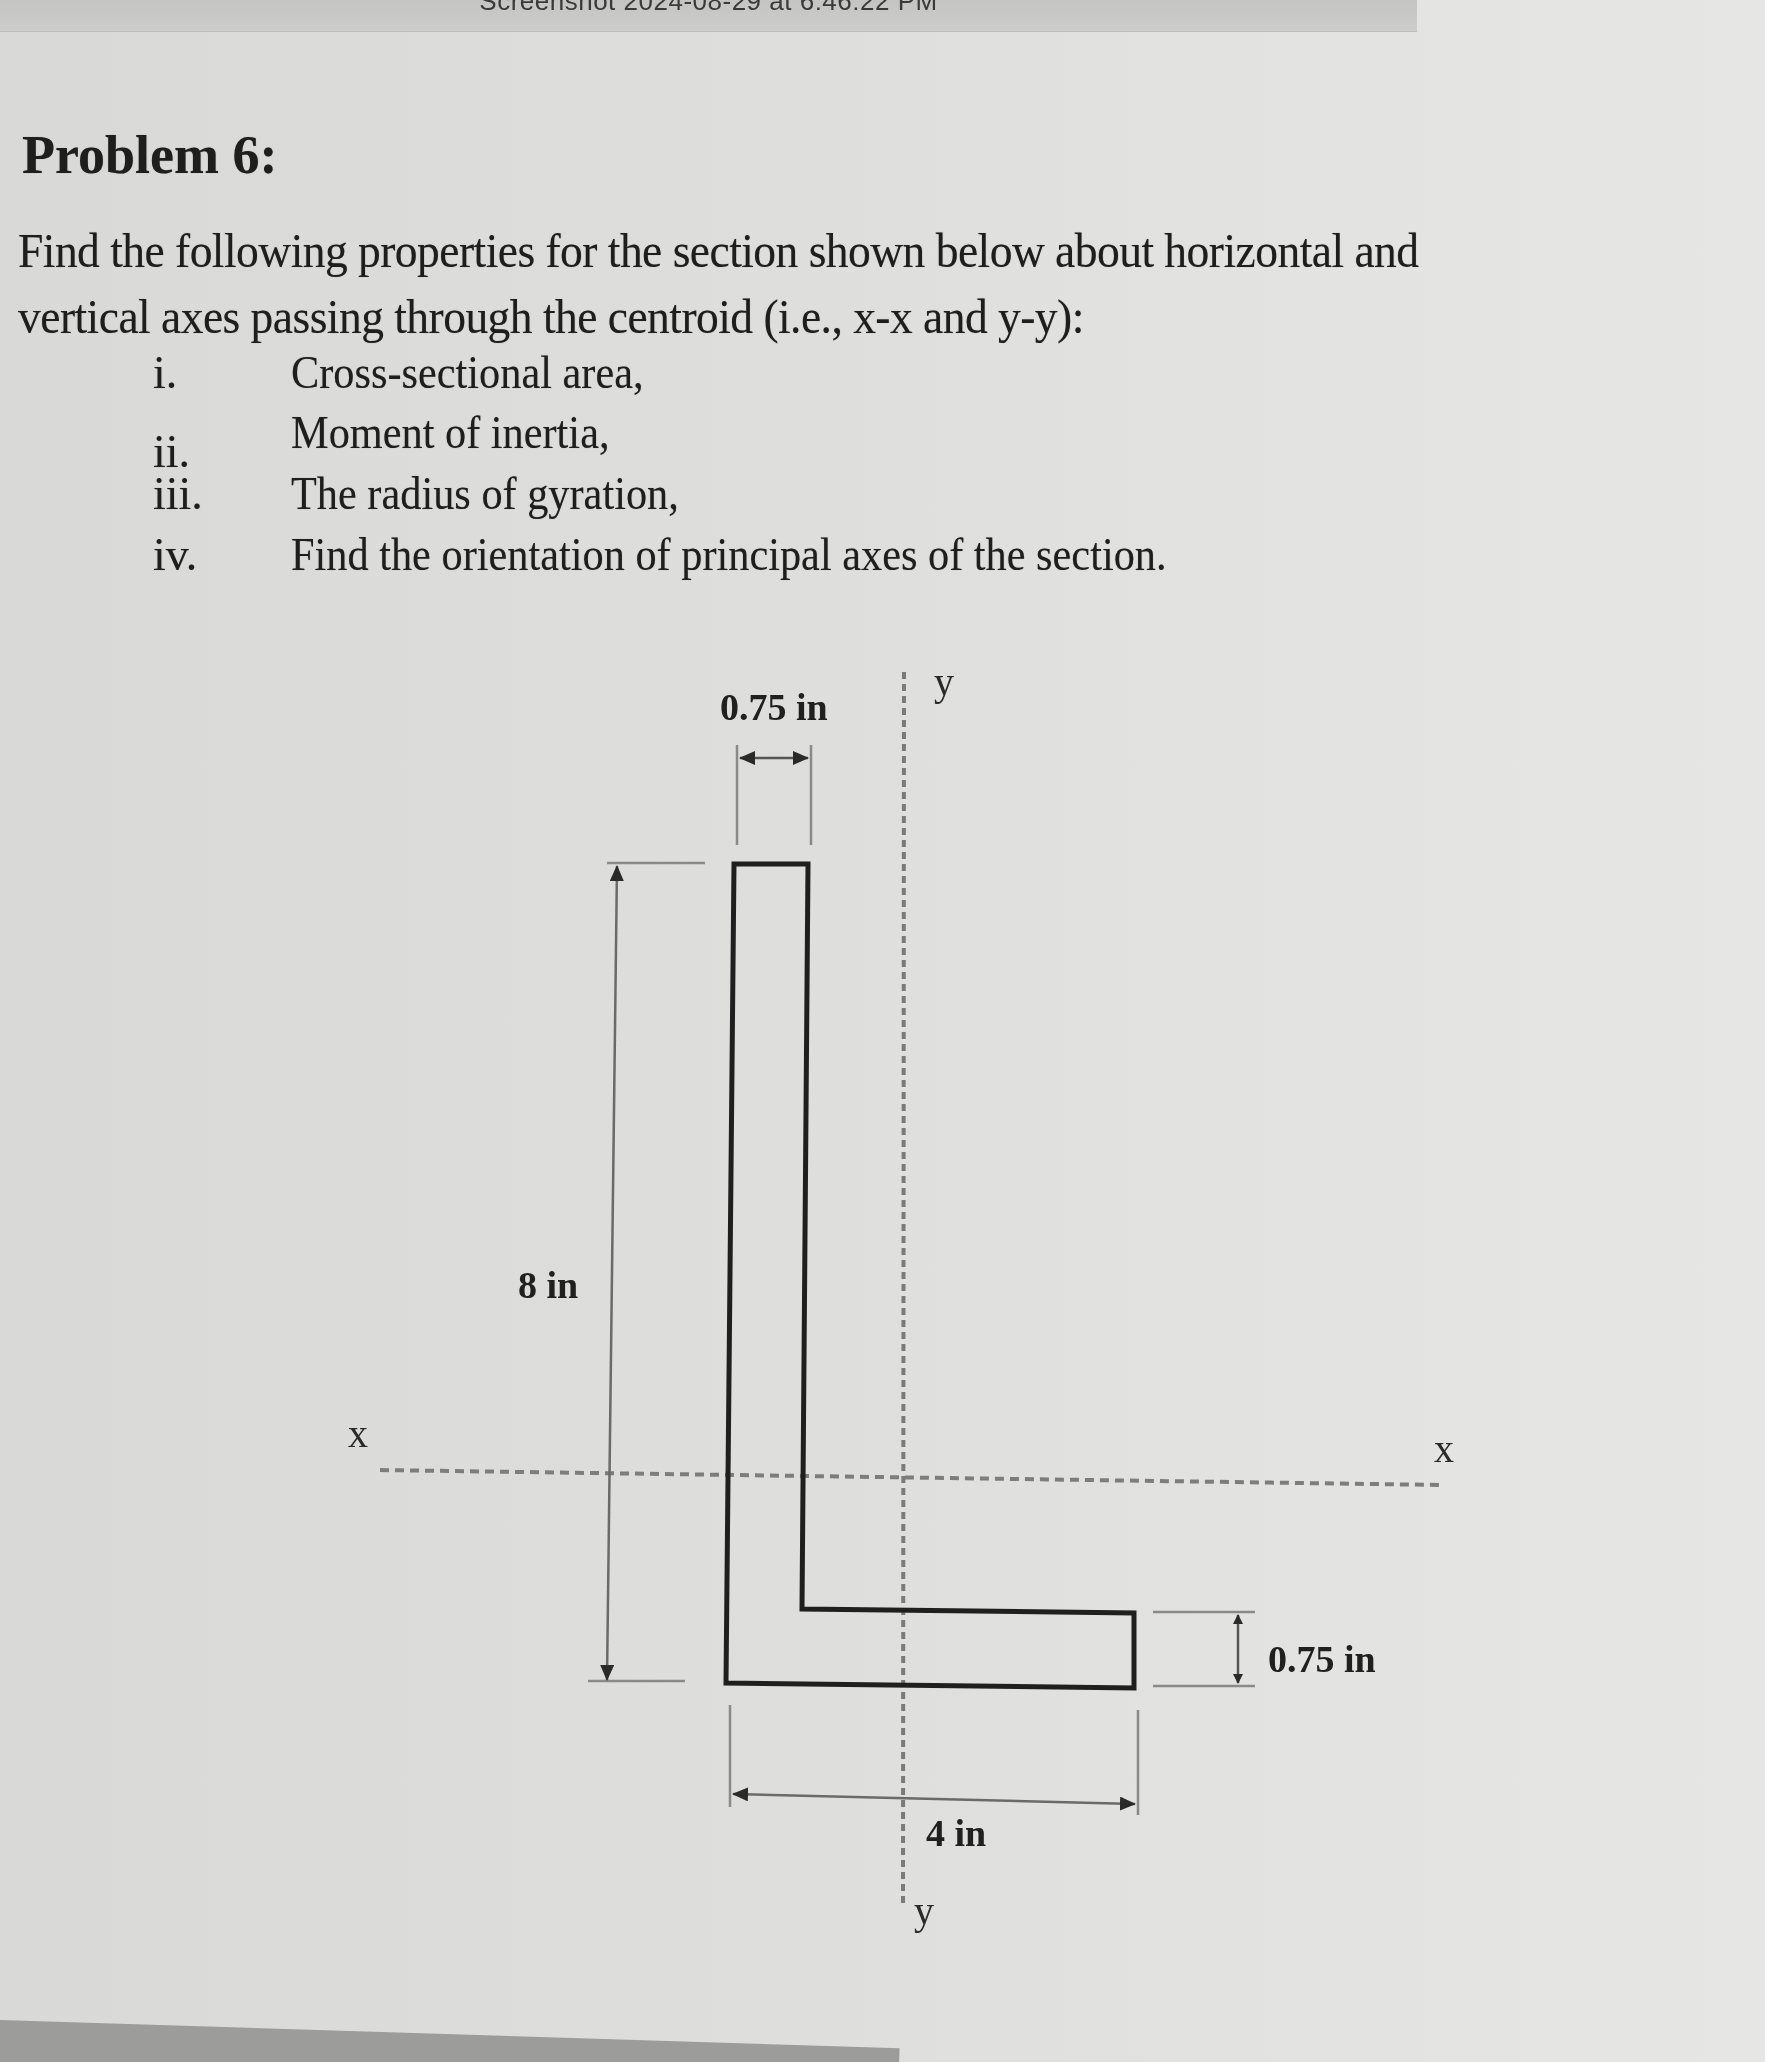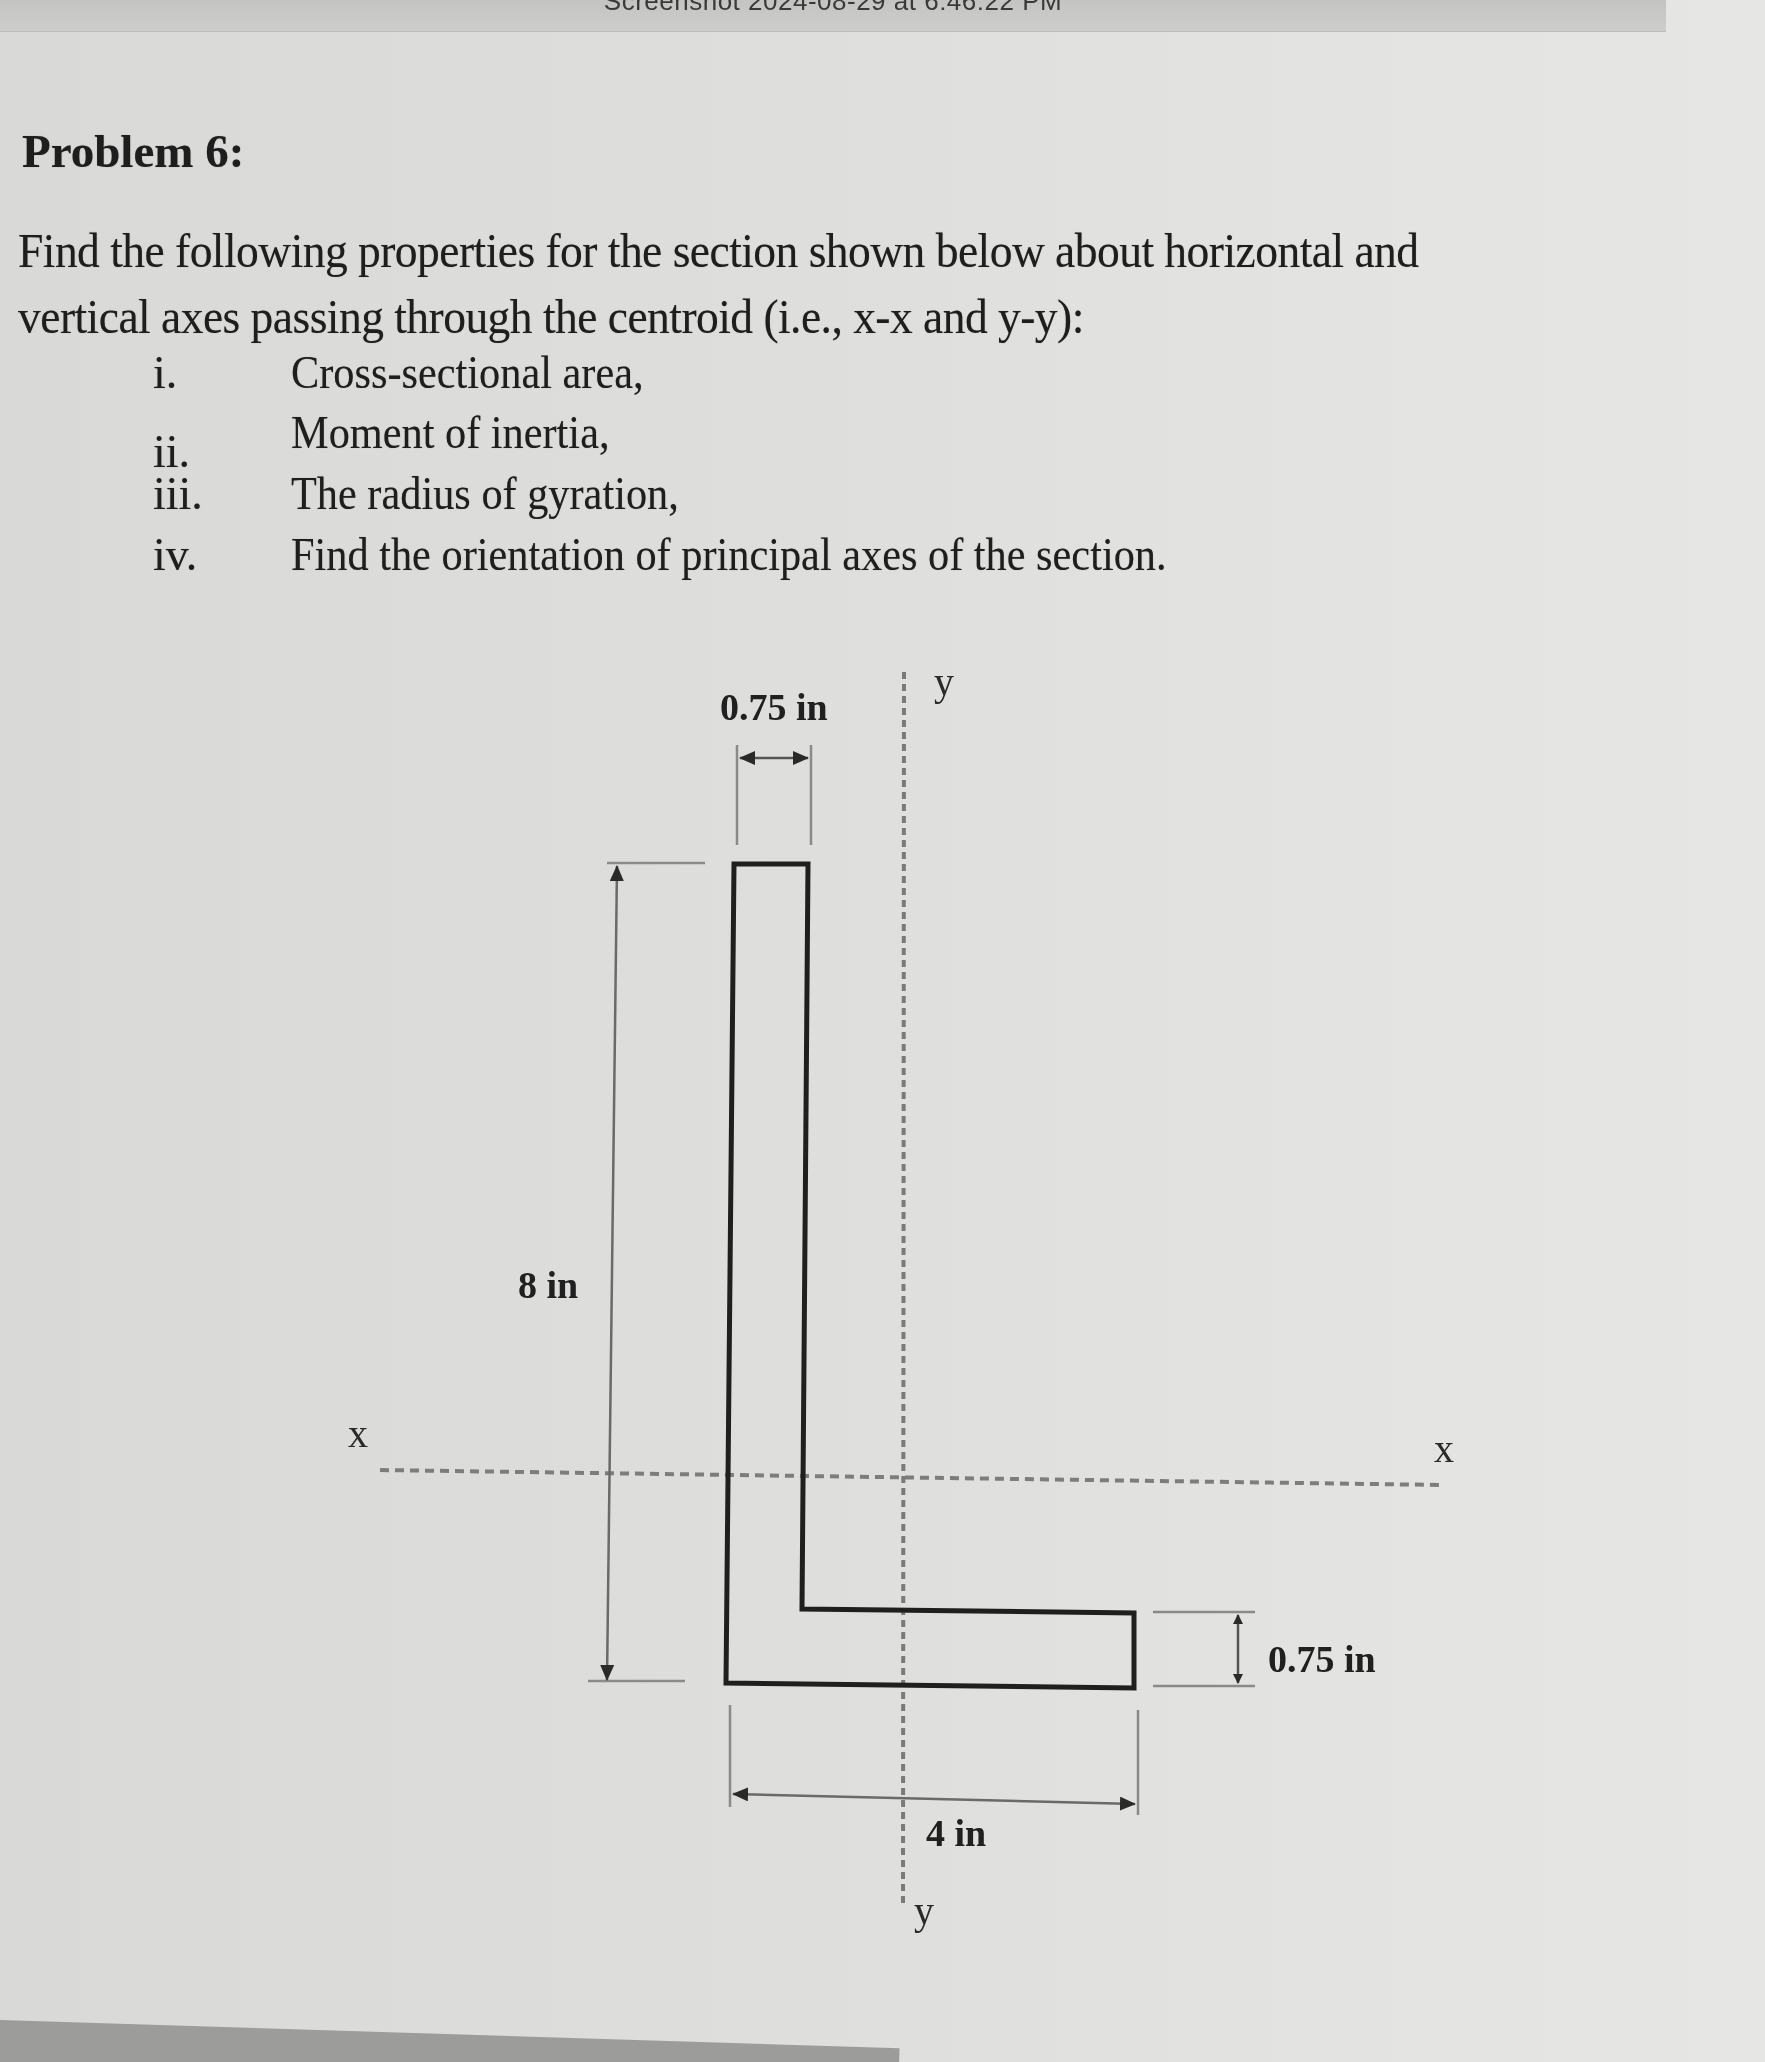--- a/index.html
+++ b/index.html
@@ -10,7 +10,7 @@
     color:#1e1e1e;
   }
   .titlebar {
-    position:absolute; left:0; top:0; width:1666px; height:31px;
+    position:absolute; left:0; top:0; width:1417px; height:31px;
     background: linear-gradient(180deg, #c4c4c2, #cdcdcb);
     border-bottom:1px solid #bdbdbb;
     overflow:hidden;

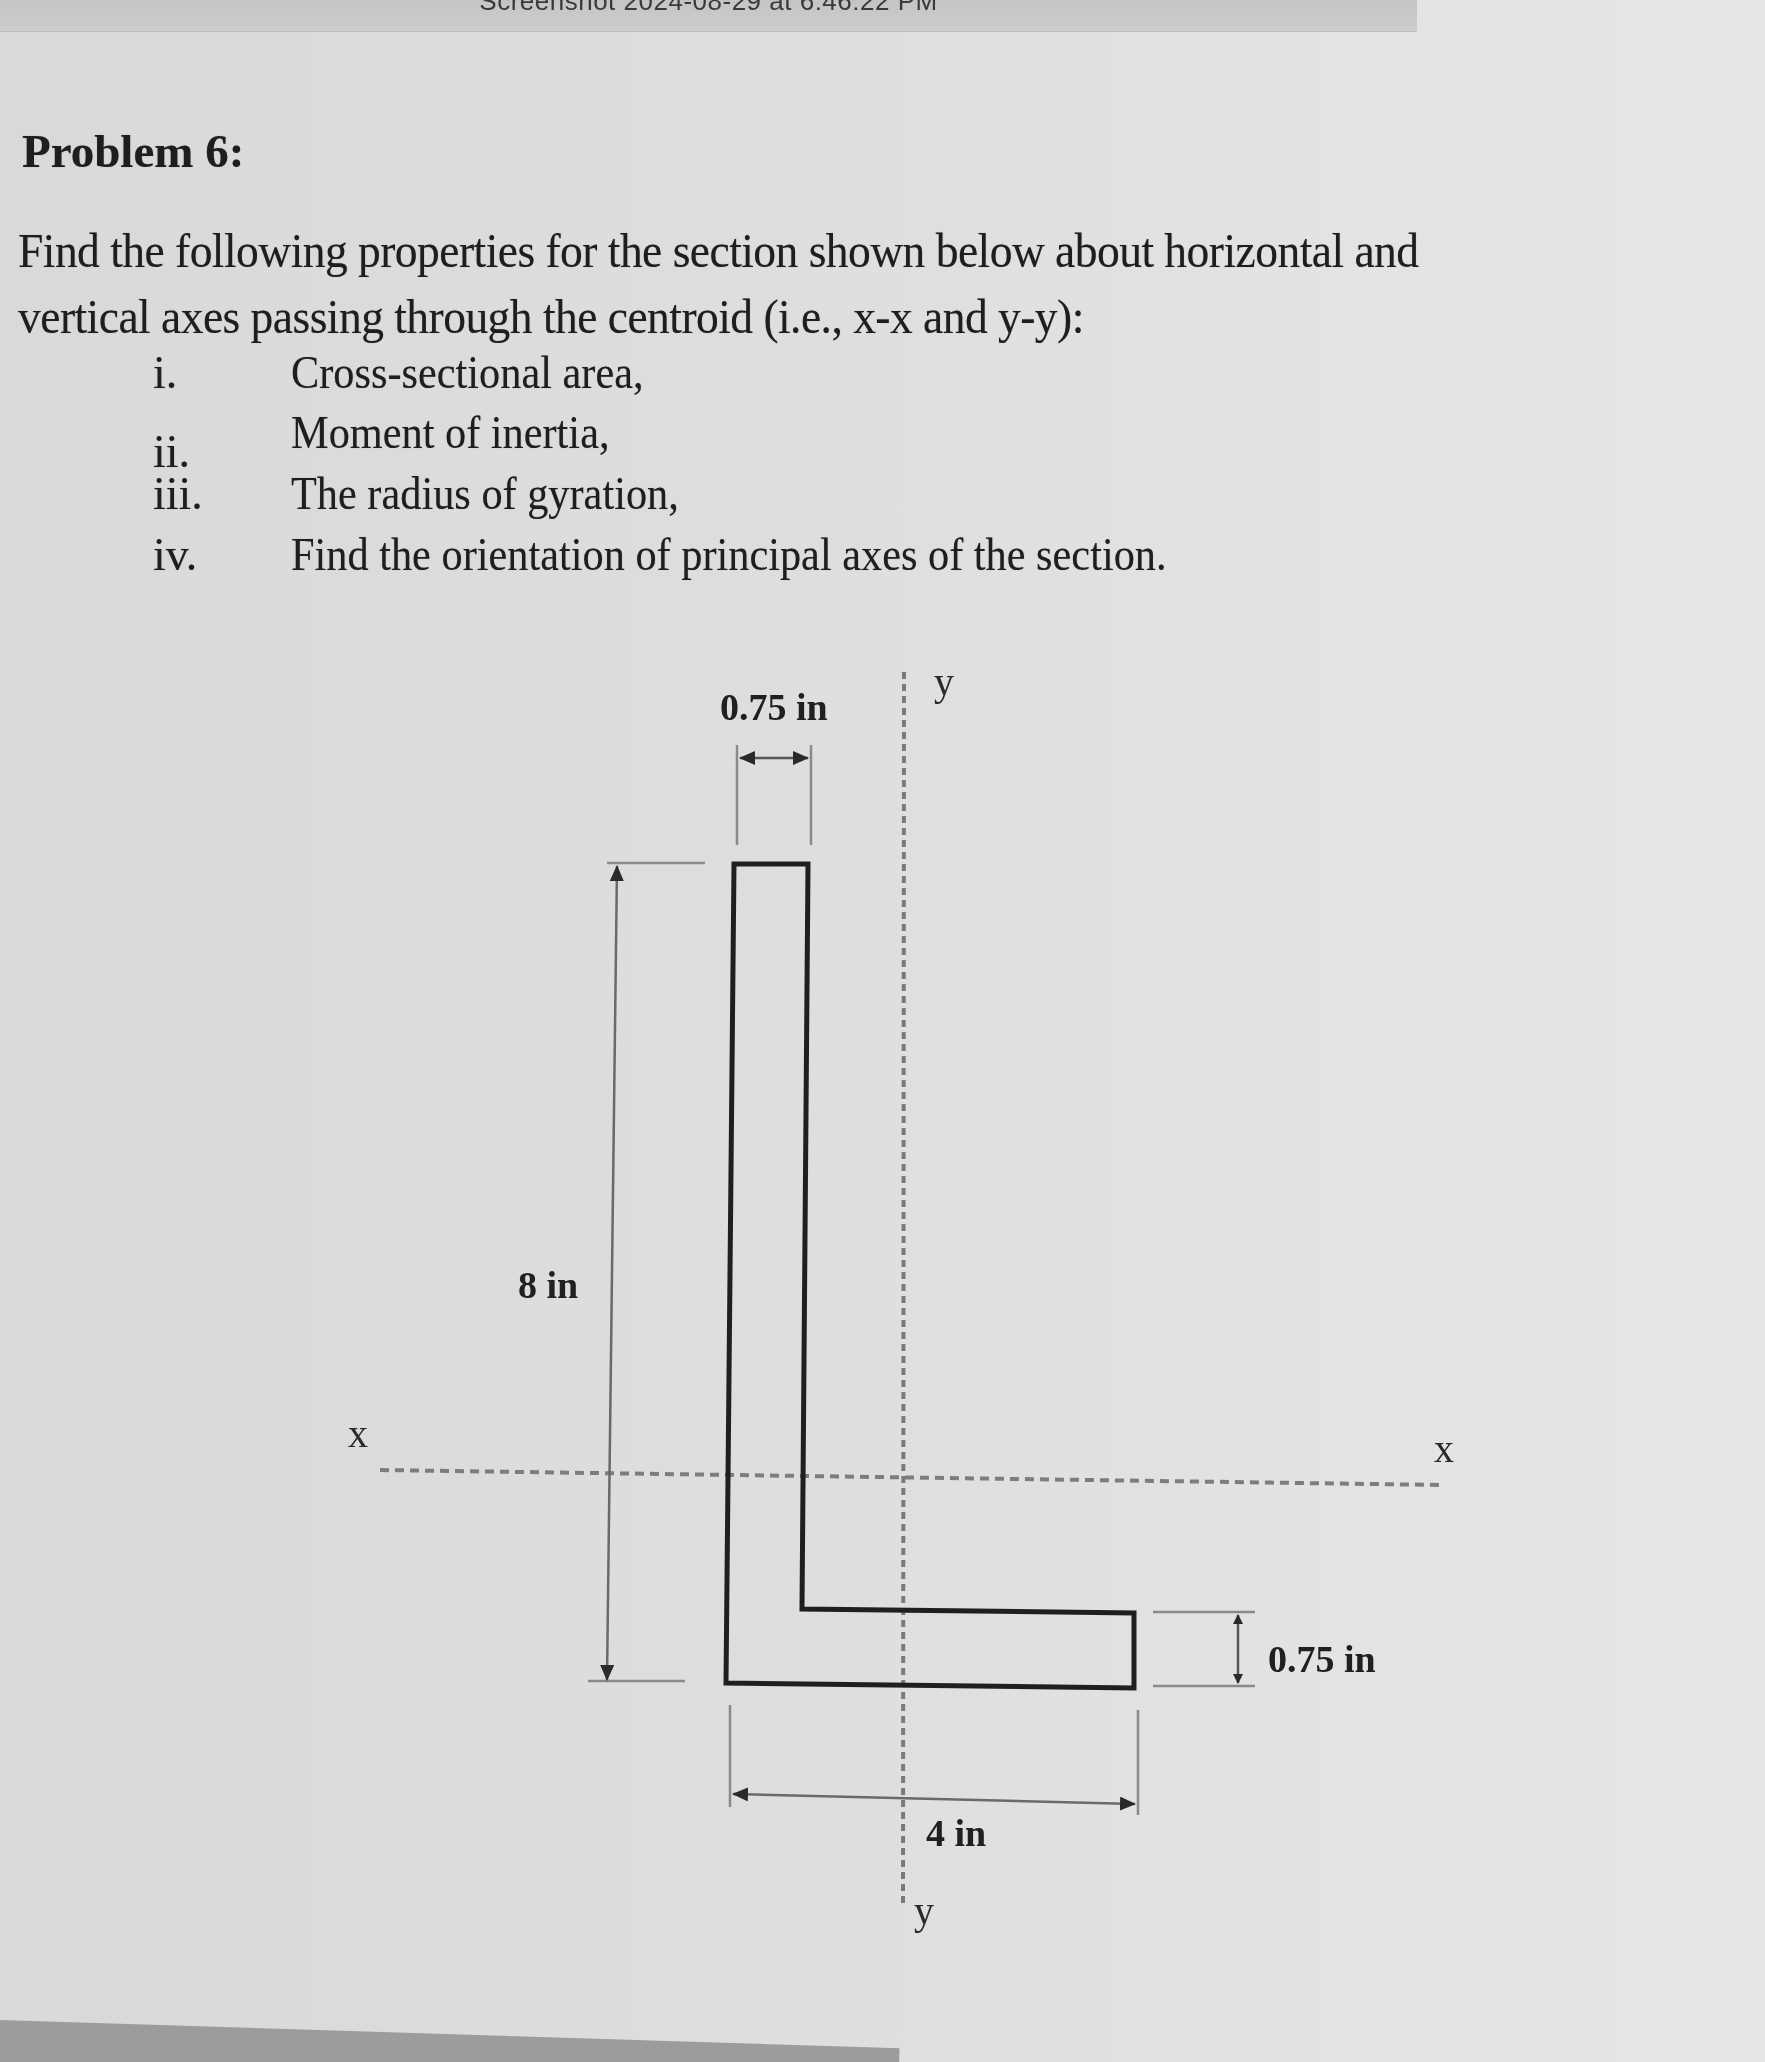--- a/index.html
+++ b/index.html
@@ -21,7 +21,7 @@
     letter-spacing:0.5px;
   }
   .txt { position:absolute; white-space:nowrap; text-shadow:0 0 1px rgba(0,0,0,0.35); }
-  .problem-title { left:22px; top:124px; font-size:47px; font-weight:bold;text-align:right; }
+  .problem-title { left:22px; top:124px; font-size:54px; font-weight:bold;text-align:right; }
   .para { left:18px; font-size:49px; letter-spacing:-0.6px; transform-origin:left top; }
   .para.l1 { top:222px; transform:scaleX(0.93); }
   .para.l2 { top:288px; transform:scaleX(0.93); }

